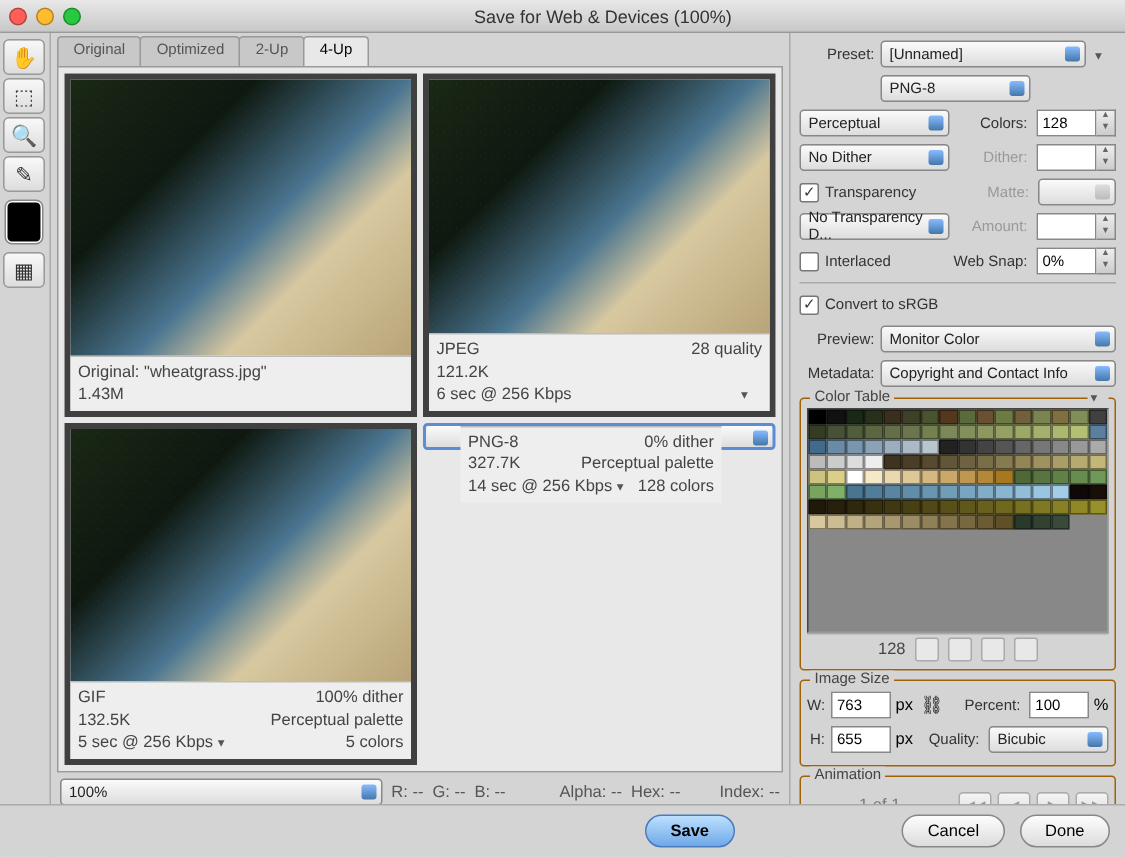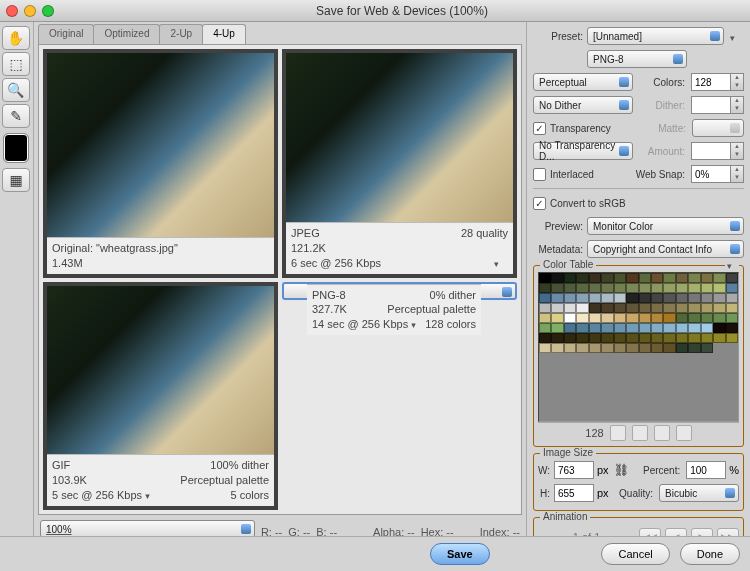--- a/index.html
+++ b/index.html
@@ -124,7 +124,7 @@
               <span>100% dither</span>
             </div>
           <div class="row">
-              <span>103.9K</span>
+              <span>132.5K</span>
               <span>Perceptual palette</span>
             </div>
           <div class="row">

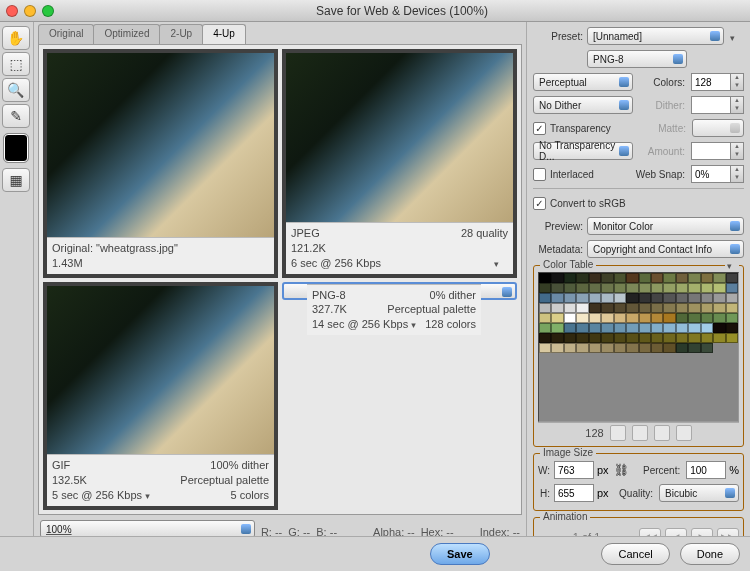--- a/index.html
+++ b/index.html
@@ -26,7 +26,7 @@
  background-size:8px 8px;}
 .meta { background: #eee; border-top: 1px solid #bbb; padding: 3px 5px; font-size: 9.5px; color: #444; line-height: 1.35; }
 .meta .row { display: flex; justify-content: space-between; }
-.bottombar { height: 26px; display: flex; align-items: flex-end; gap: 6px; padding: 3px 2px; font-size: 10px; color:#555;text-decoration:underline;}
+.bottombar { height: 26px; display: flex; align-items: center; gap: 6px; padding: 3px 2px; font-size: 10px; color:#555;}
 .bottombar2 { height: 30px; display: flex; align-items: center; gap: 6px; padding: 0 2px 4px; }
 .zoom { width: 70px; }
 .btnrow { display: flex; justify-content: flex-end; gap: 10px; padding: 6px 10px; border-top: 1px solid #aaa; background:#d4d4d4; position:absolute; bottom:0; left:0; right:0;}

